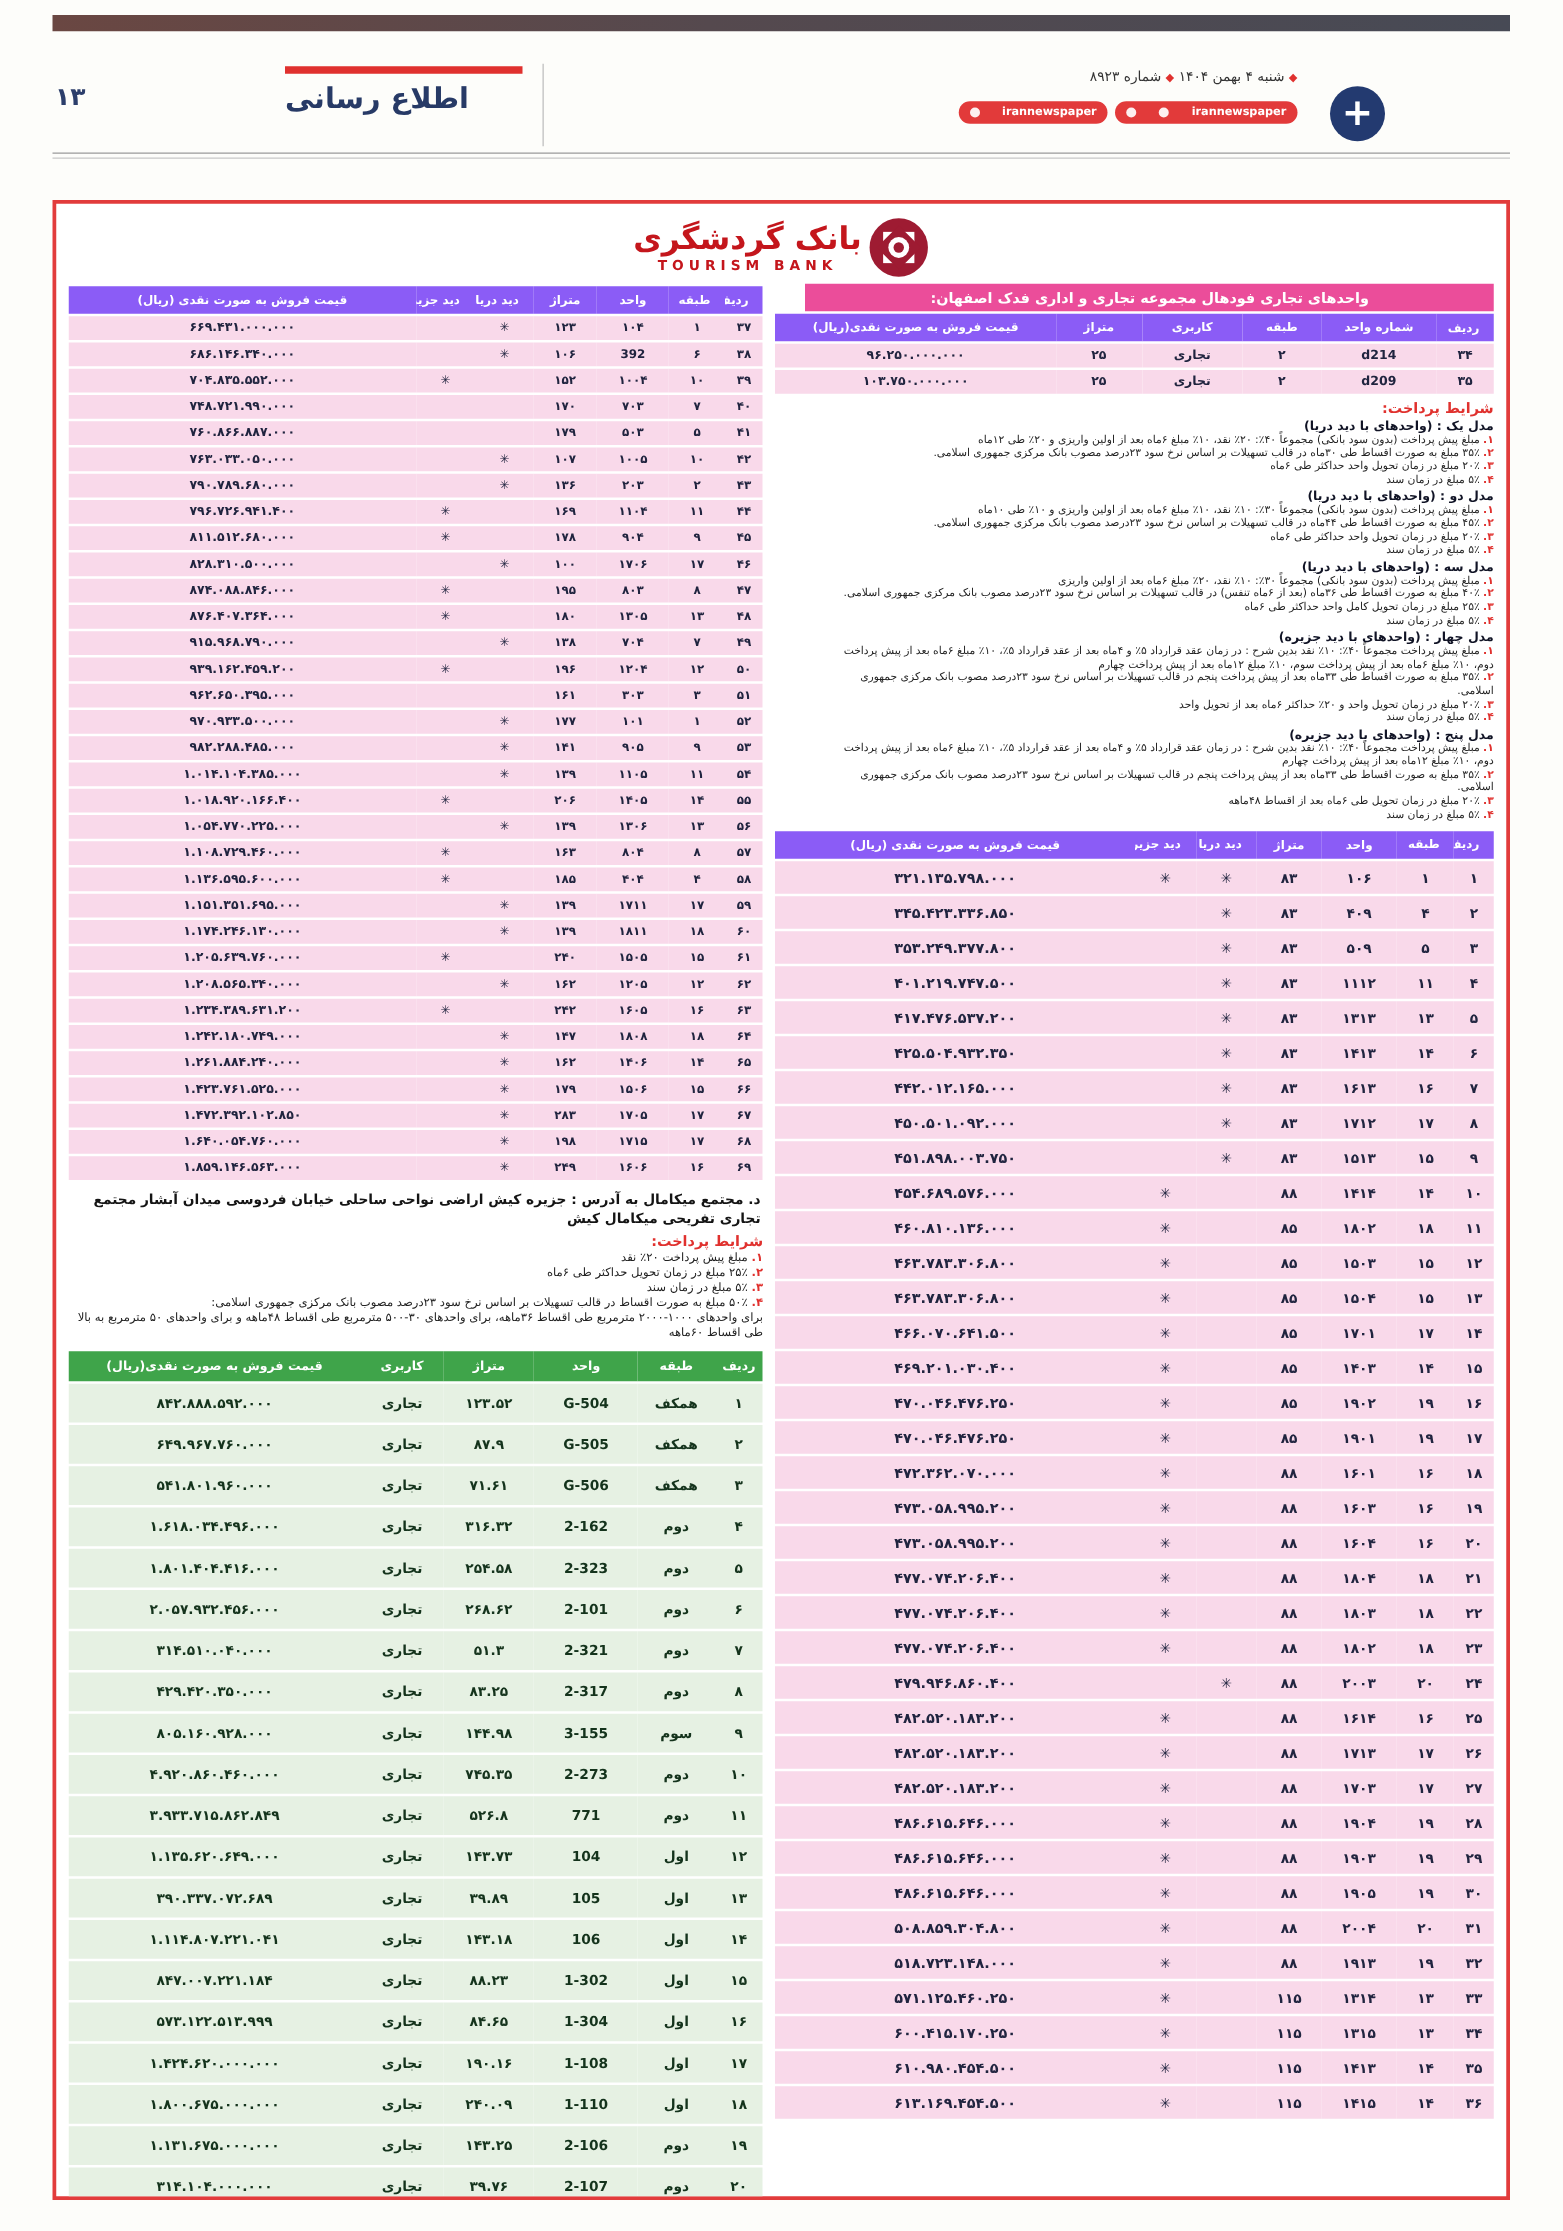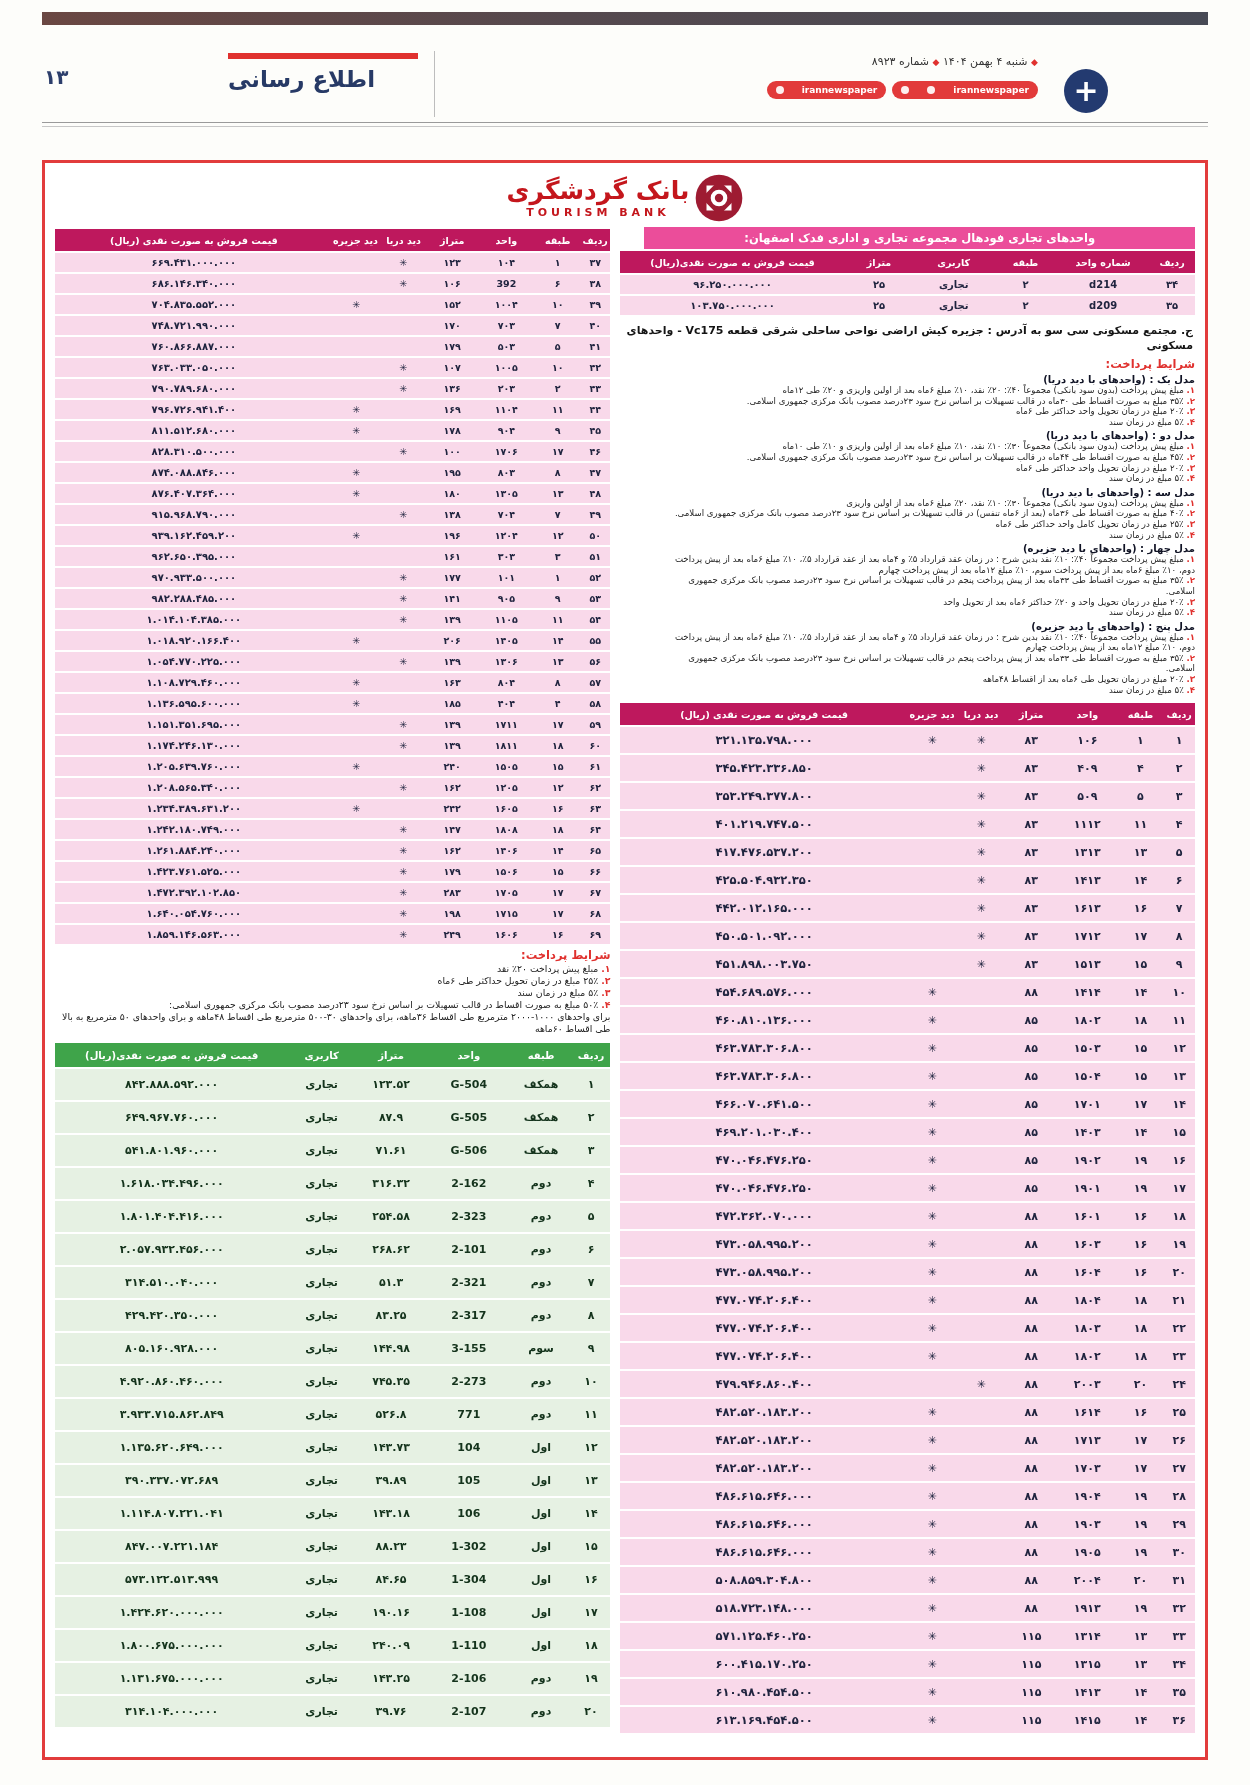--- a/index.html
+++ b/index.html
@@ -40,7 +40,7 @@
   th,td{text-align:center;vertical-align:middle;overflow:hidden;white-space:nowrap;}
   .tbl-title{background:#eb4d9a;color:#fff;font-size:11.5px;font-weight:bold;height:22px;
     display:flex;align-items:center;justify-content:center;margin-left:24px;}
-  .ptab th{background:#be185d;color:#fff;font-size:9.5px;font-weight:bold;height:22px;padding:0 2px;}
+  .ptab th{background:#8b5cf6;color:#fff;font-size:9.5px;font-weight:bold;height:22px;padding:0 12px;}
   .ptab td{background:#f9d9ea;font-weight:bold;color:#20243f;}
   .ftab td{height:19px;font-size:10px;}
   .rtab td{height:26px;font-size:11px;}

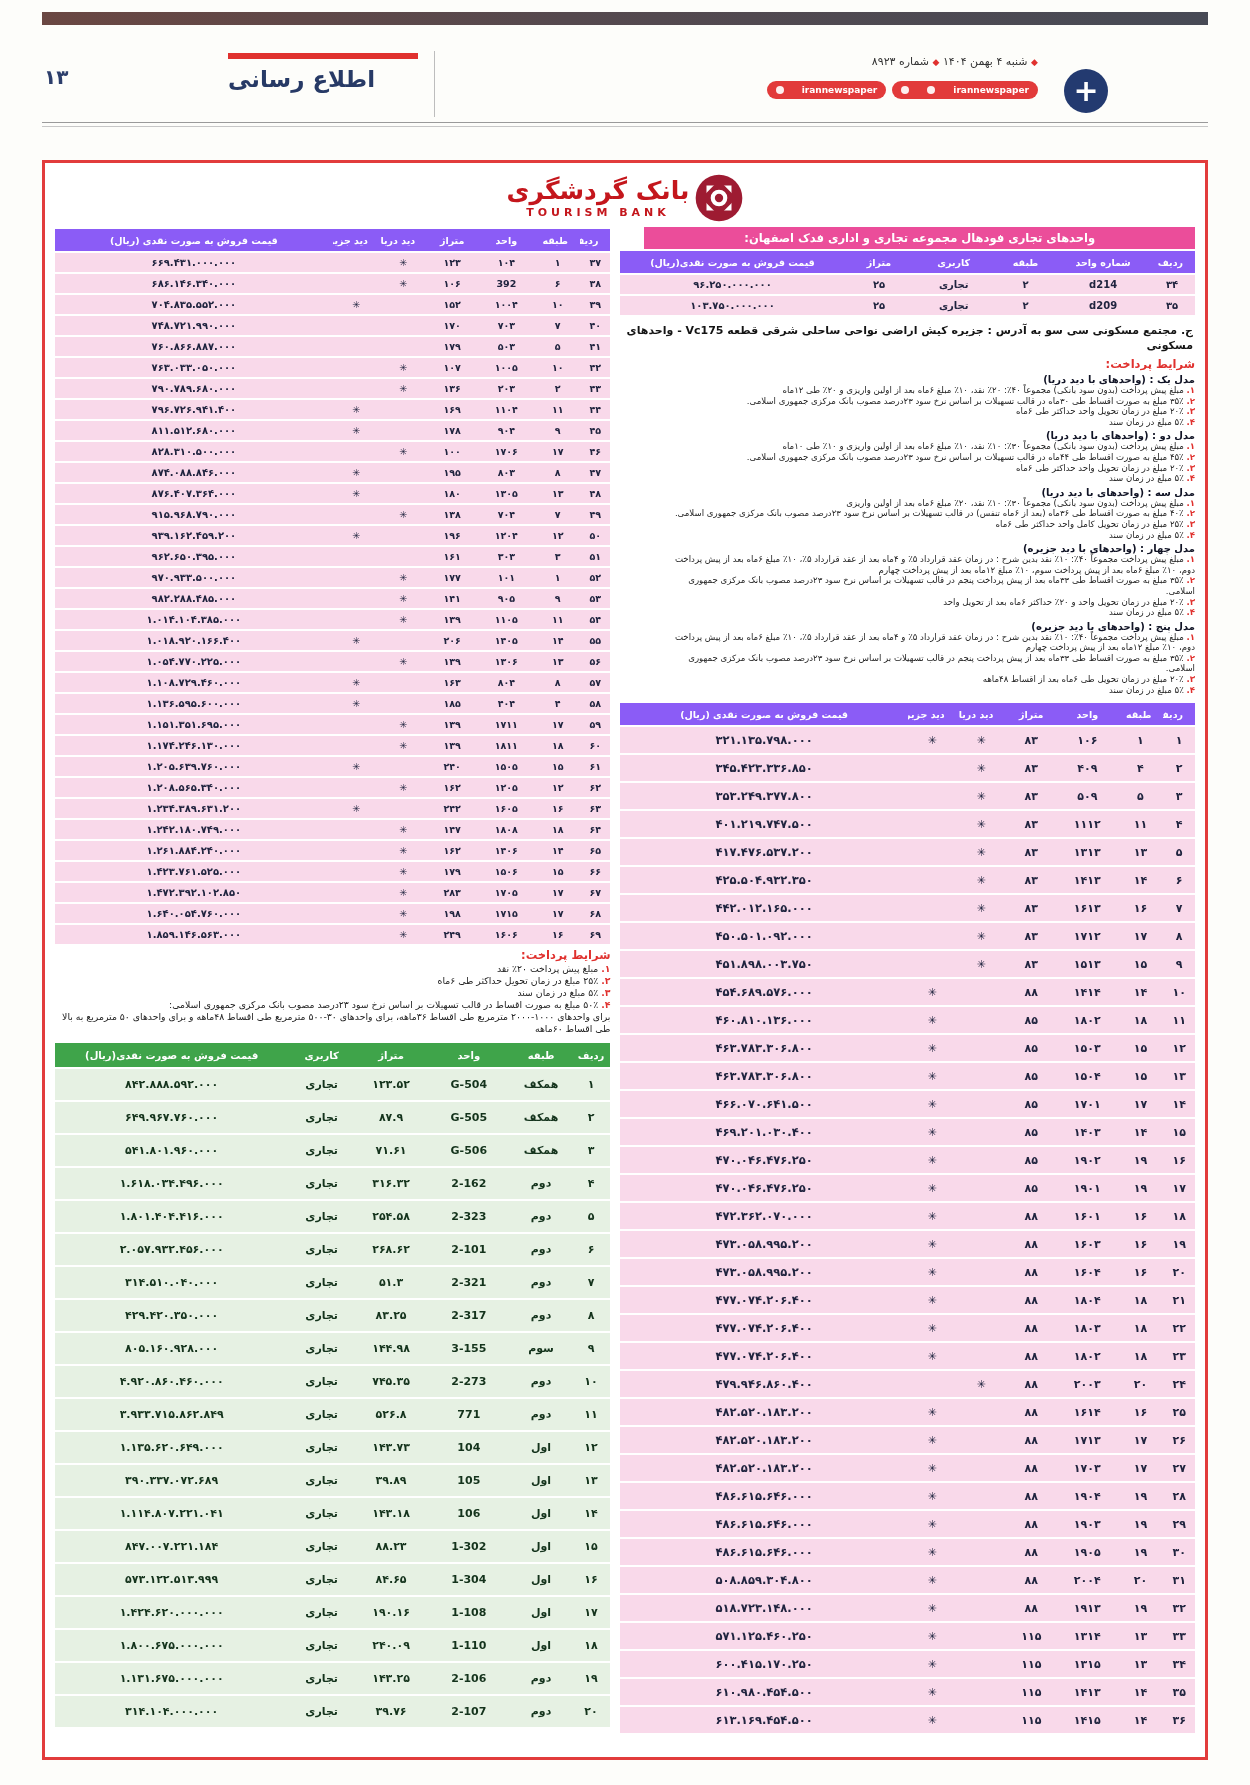--- a/index.html
+++ b/index.html
@@ -160,7 +160,6 @@
           </tbody>
       </table>
 
-      <div class="intro">ج. مجتمع مسکونی سی سو به آدرس : جزیره کیش اراضی نواحی ساحلی شرقی قطعه Vc175 - واحدهای مسکونی</div>
 
       <div>
         <div class="terms-title">شرایط پرداخت:</div>

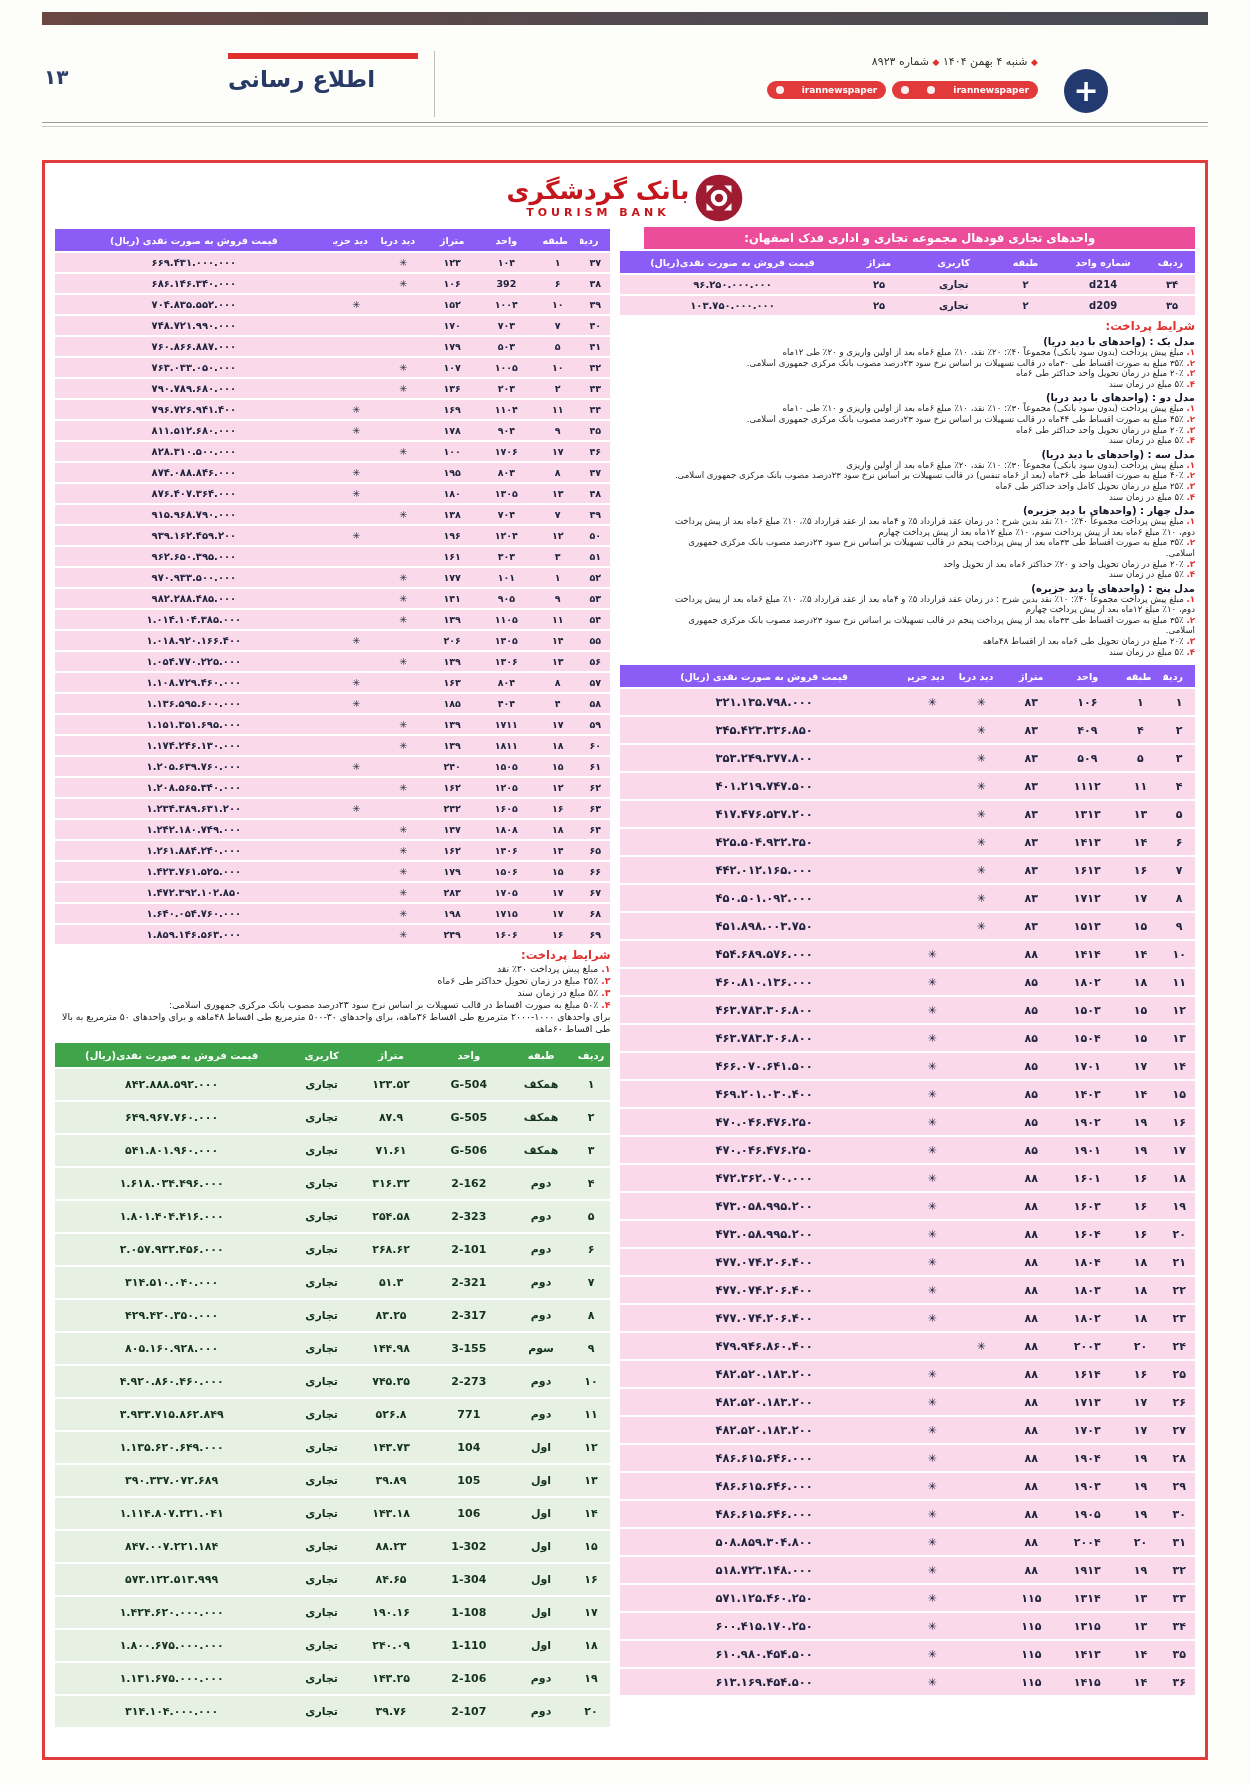--- a/index.html
+++ b/index.html
@@ -951,6 +951,7 @@
       </table>
 
       <div class="mic">
+        <div class="intro">د. مجتمع میکامال به آدرس : جزیره کیش اراضی نواحی ساحلی خیابان فردوسی میدان آبشار مجتمع تجاری تفریحی میکامال کیش</div>
         <div class="terms-title">شرایط پرداخت:</div>
         <div>
 

